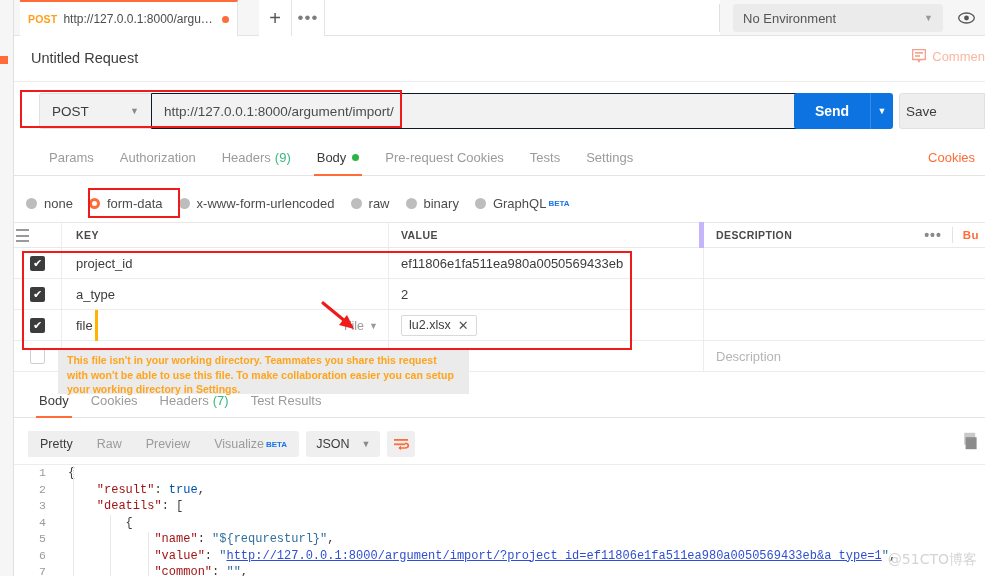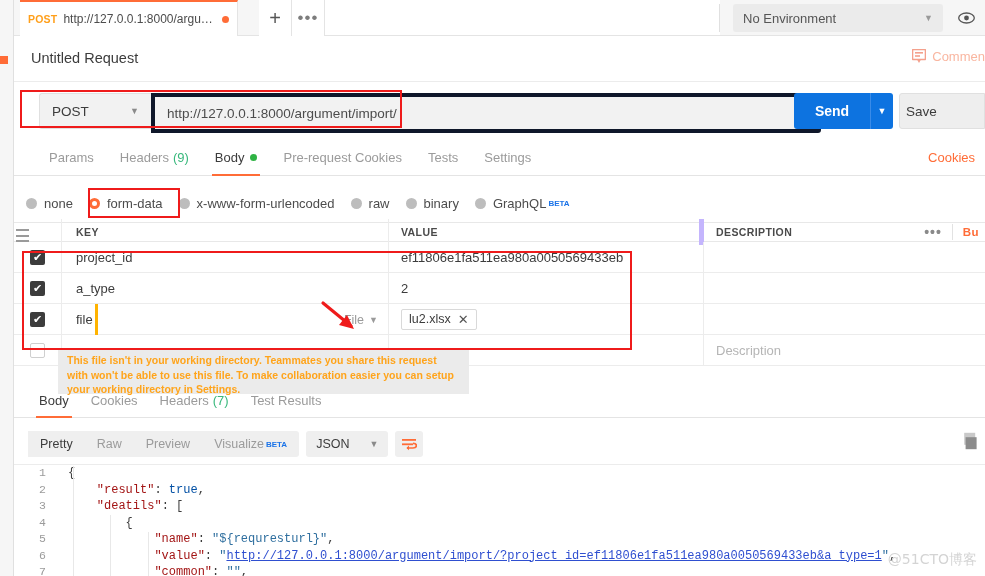--- a/index.html
+++ b/index.html
@@ -90,7 +90,7 @@
   .method-box .caret { margin-left:auto; color:#8a8a8a; font-size:9px; }
   .url-input {
     position:absolute; left:137px; top:10px; right:164px; height:36px;
-    background:#f2f2f2; border:4px solid #0f172a; border-radius:0 3px 3px 0;
+    background:#f2f2f2; border:1px solid #0f172a; border-radius:0 3px 3px 0;
     display:flex; align-items:center; padding:16px 12px; color:#4c4c4c; font-size:13.5px;
   }
   .send-btn {

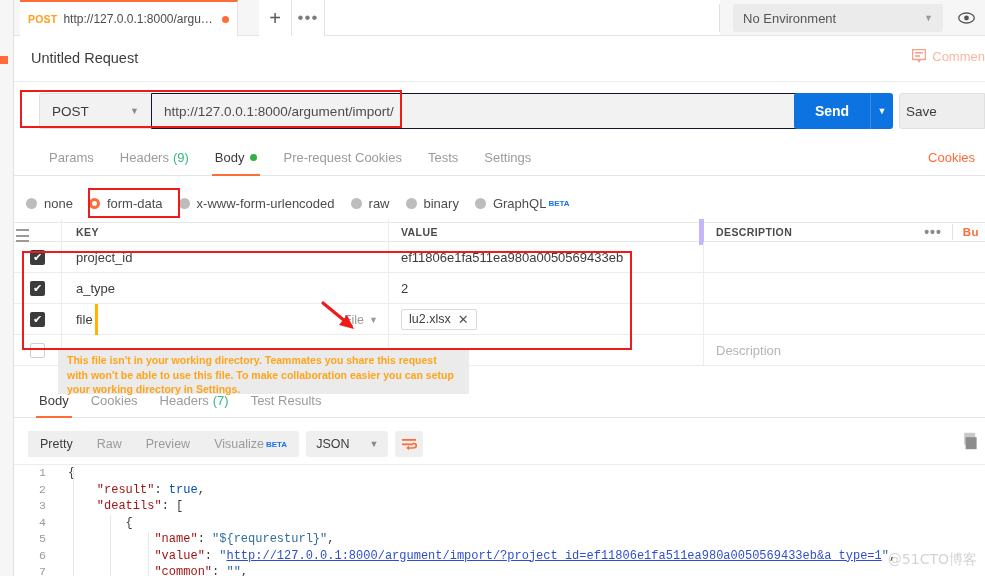--- a/index.html
+++ b/index.html
@@ -335,6 +335,9 @@
         <span>Params</span>
       </div>
     <div class="rtab">
+        <span>Authorization</span>
+      </div>
+    <div class="rtab">
       <span>Headers</span>
       <span class="count">(9)</span>
     </div>

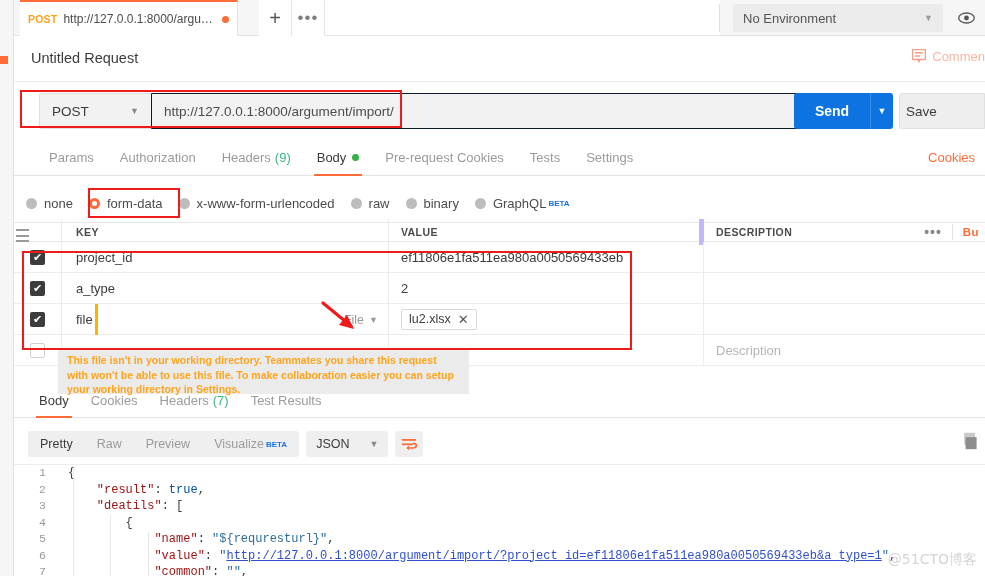--- a/index.html
+++ b/index.html
@@ -146,7 +146,7 @@
   
   .table-wrap { position:absolute; left:14px; top:222px; right:0; }
   .thead {
-    display:flex; height:20px; align-items:center;
+    display:flex; height:26px; align-items:center;
     border-top:1px solid #e8e8e8; border-bottom:1px solid #e8e8e8; background:#fff;
   }
   .th {

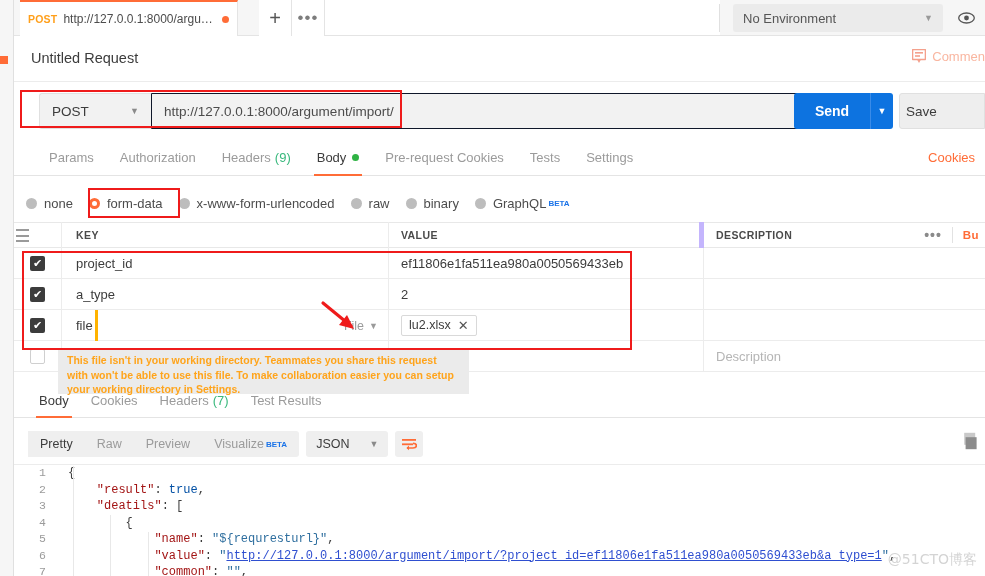--- a/index.html
+++ b/index.html
@@ -240,7 +240,7 @@
   }
   .vbtn.active { color:#3c3c3c; background:#efefef; }
   .fmt-select {
-    display:flex; align-items:center; gap:20px; height:26px; padding:0 10px;
+    display:flex; align-items:center; gap:12px; height:26px; padding:0 10px;
     background:#efefef; border-radius:3px; font-size:12.5px; color:#3c3c3c;
   }
   .fmt-select .caret { color:#8a8a8a; font-size:9px; }

